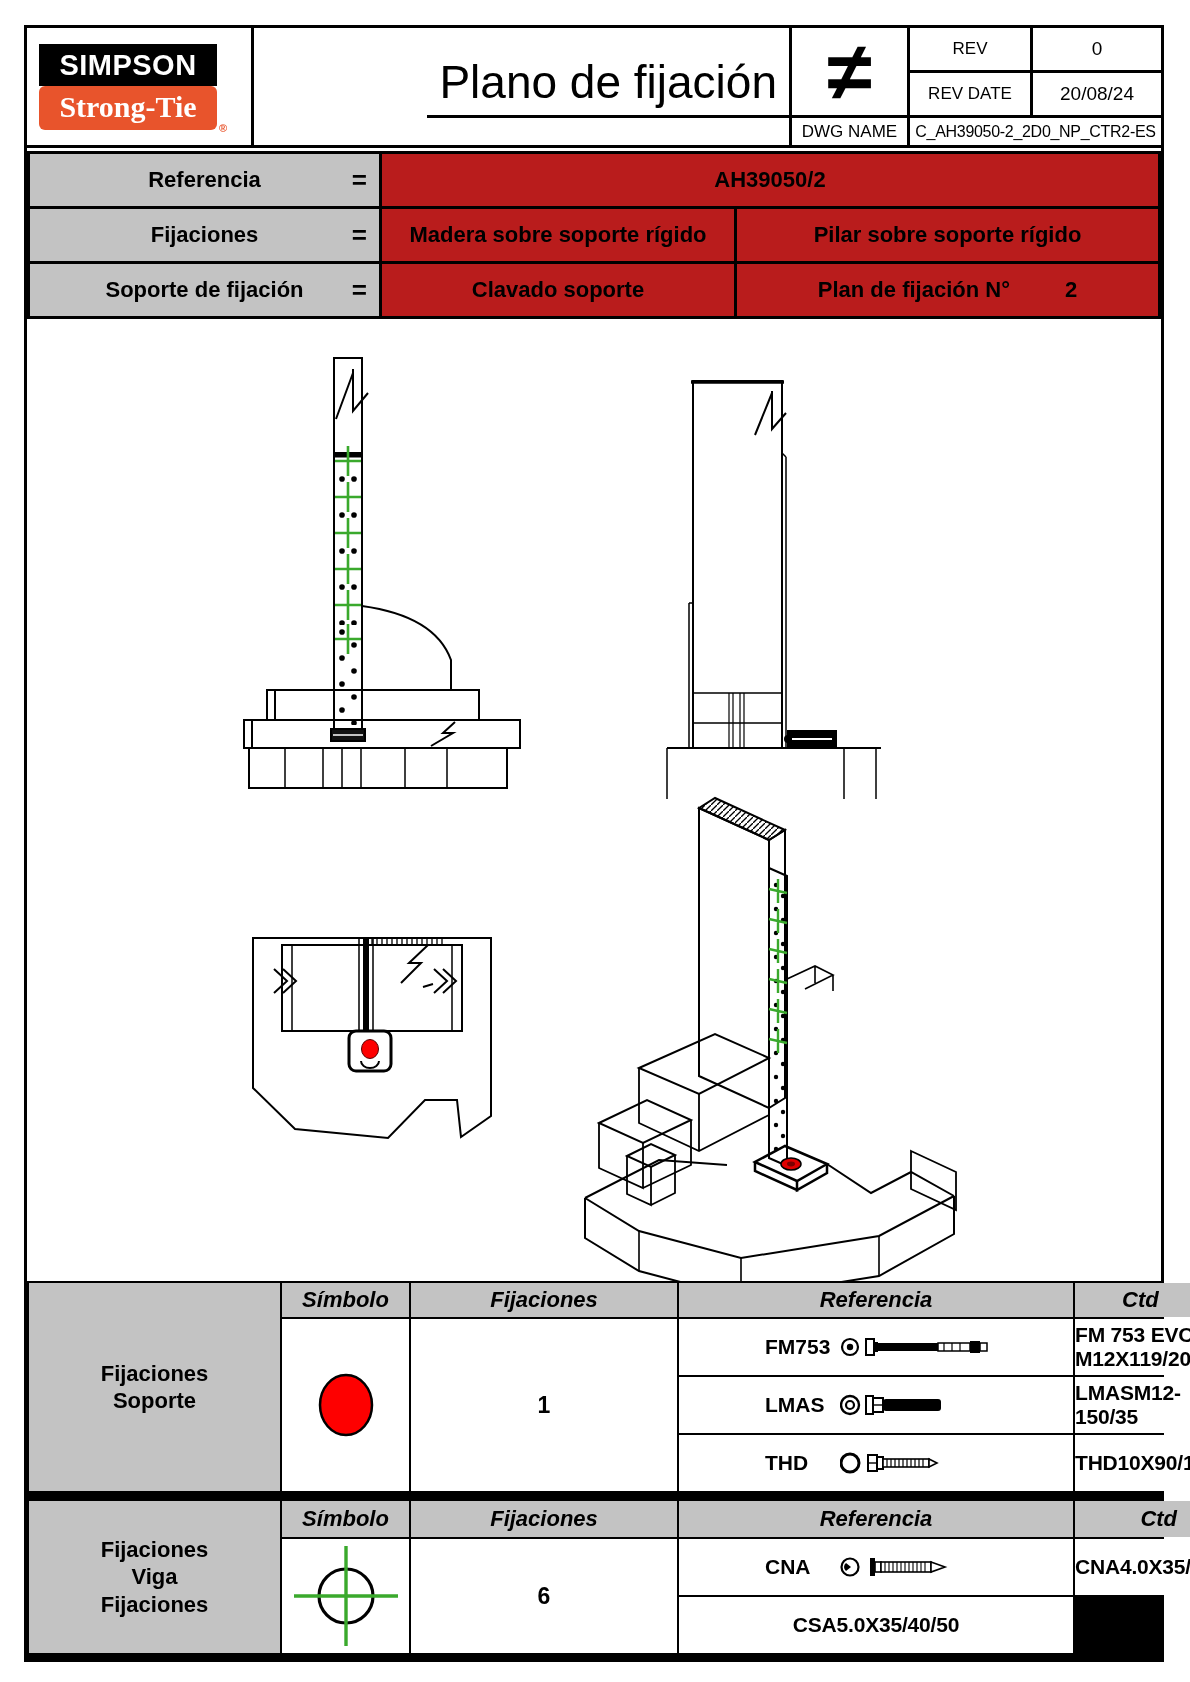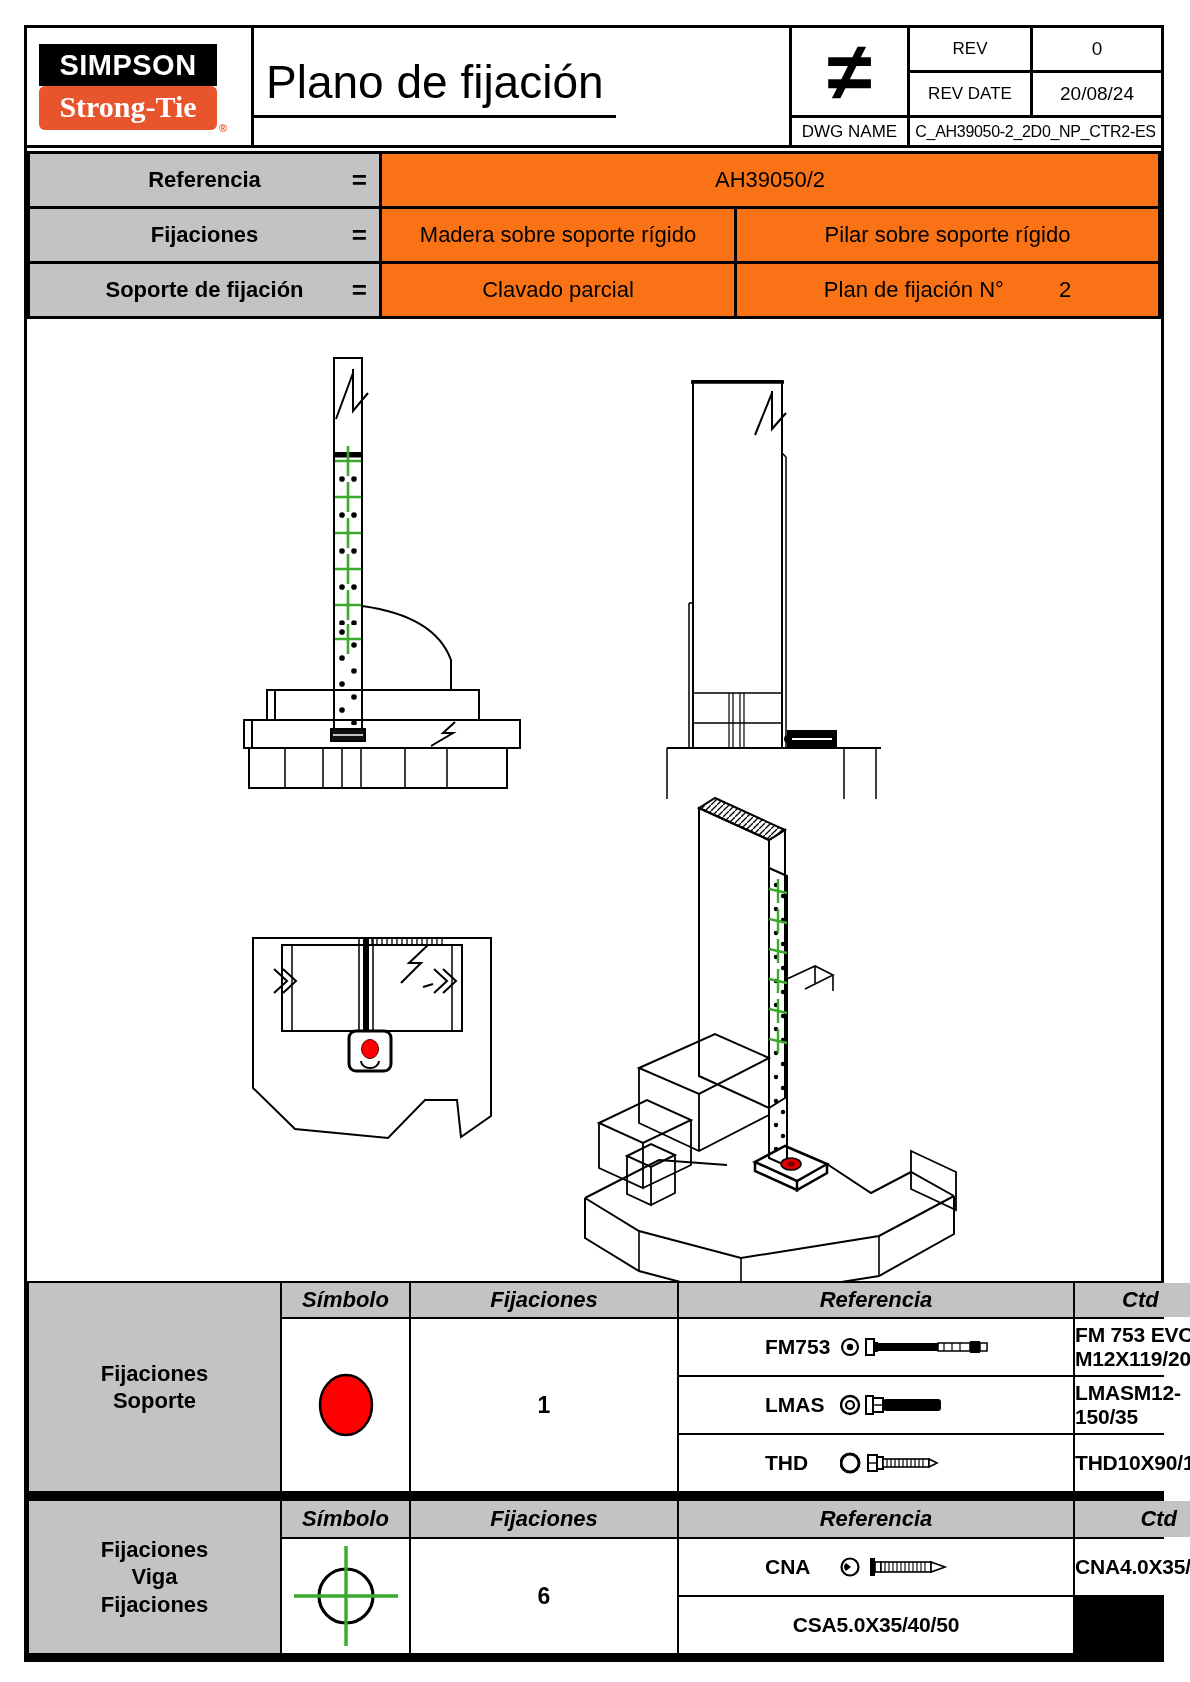--- a/index.html
+++ b/index.html
@@ -20,7 +20,7 @@
                width:178px;box-sizing:border-box;position:relative;border-radius:6px;}
   .logo-reg{position:absolute;right:-10px;bottom:-4px;font-size:11px;color:#e8542c;
             font-family:"Liberation Sans",sans-serif;}
-  .title-cell{flex:1;display:flex;align-items:center;justify-content:flex-start;}
+  .title-cell{flex:1;display:flex;align-items:center;justify-content:flex-end;}
   .title-cell span{font-size:46px;border-bottom:3px solid #000;padding:0 12px 6px;}
   .titleblock{width:372px;border-left:3px solid #000;box-sizing:border-box;
               display:grid;grid-template-columns:115px 120px 1fr;

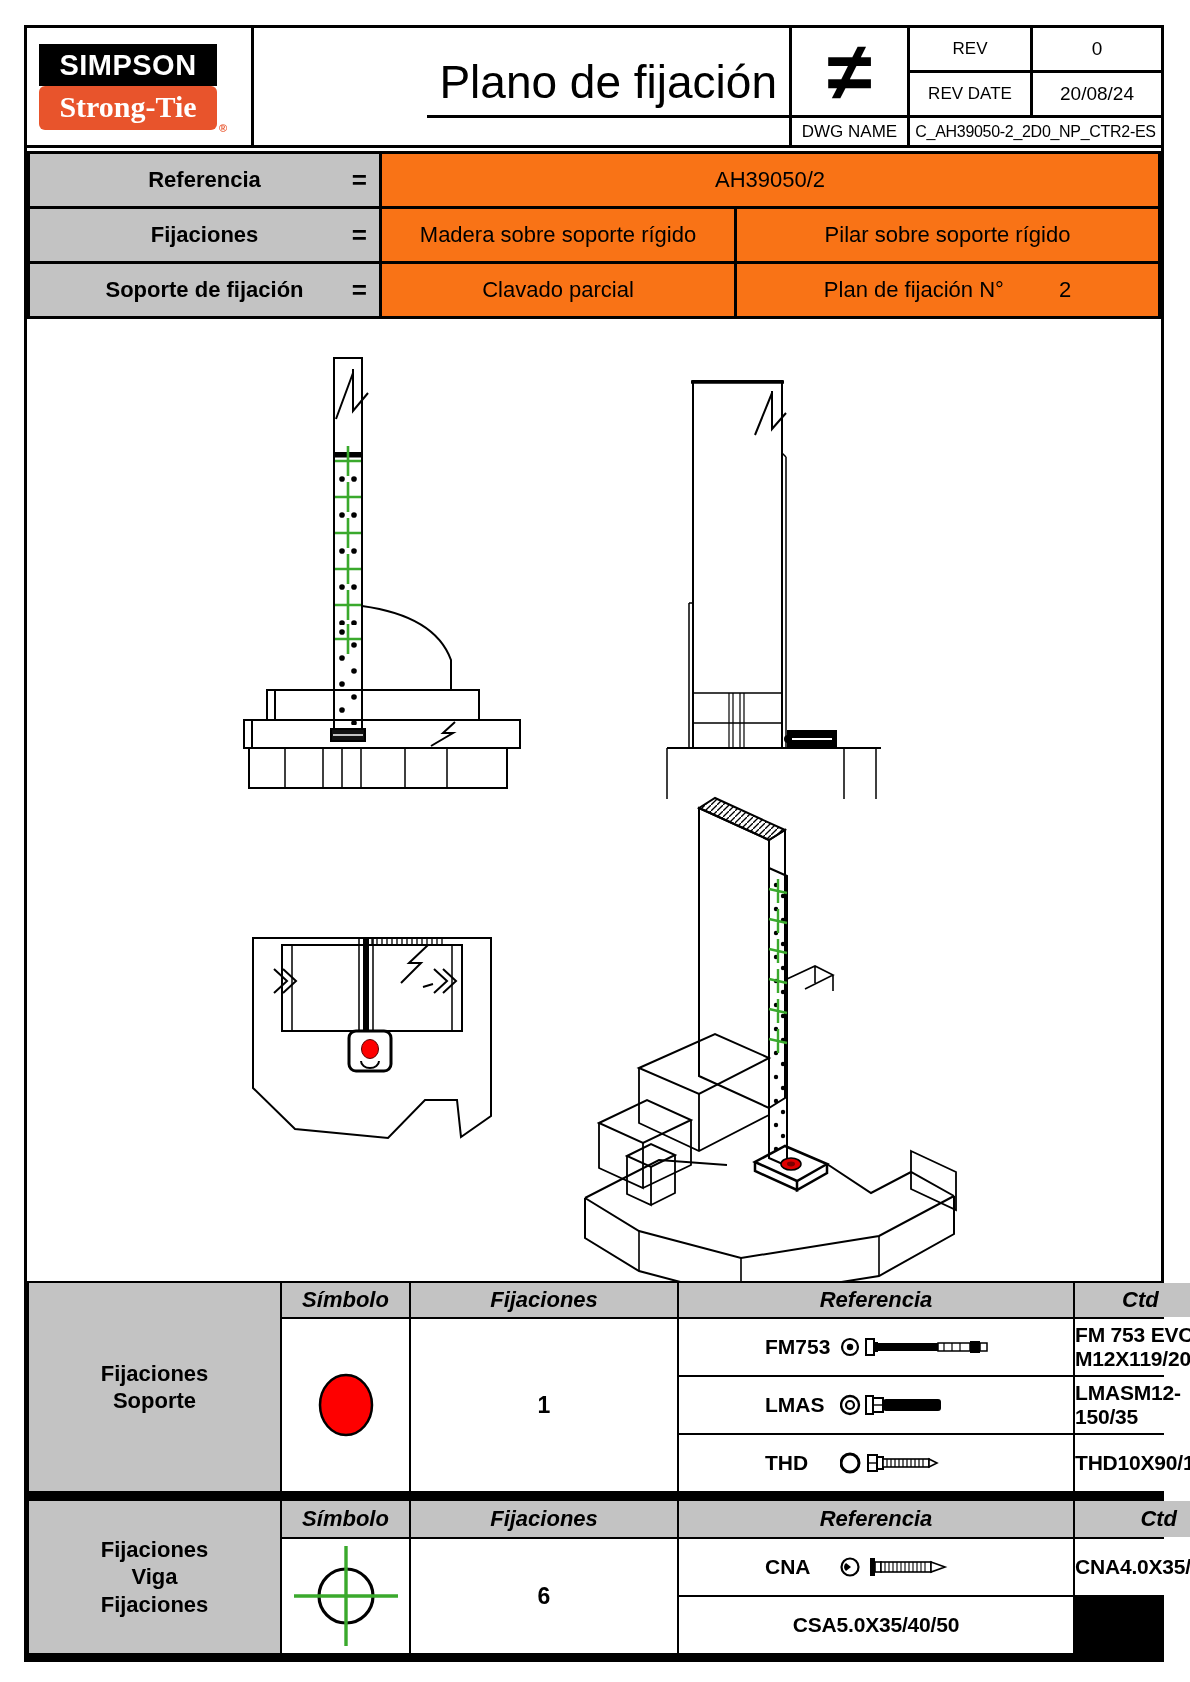--- a/index.html
+++ b/index.html
@@ -35,7 +35,7 @@
   .info{position:absolute;left:0;top:123px;width:100%;height:168px;box-sizing:border-box;
         border:3px solid #000;background:#000;display:grid;
         grid-template-columns:349px 352px 1fr;grid-template-rows:52px 52px 52px;gap:3px;}
-  .info>div{background:#f97316;display:flex;align-items:center;justify-content:center;font-size:22px;}
+  .info>div{background:#b91c1c;display:flex;align-items:center;justify-content:center;font-size:22px;font-weight:bold;}
   .info .lbl{background:#c3c3c3;position:relative;font-weight:bold;}
   .info .lbl .eq{position:absolute;right:12px;font-size:26px;font-weight:bold;}
   .span2{grid-column:2/4;}

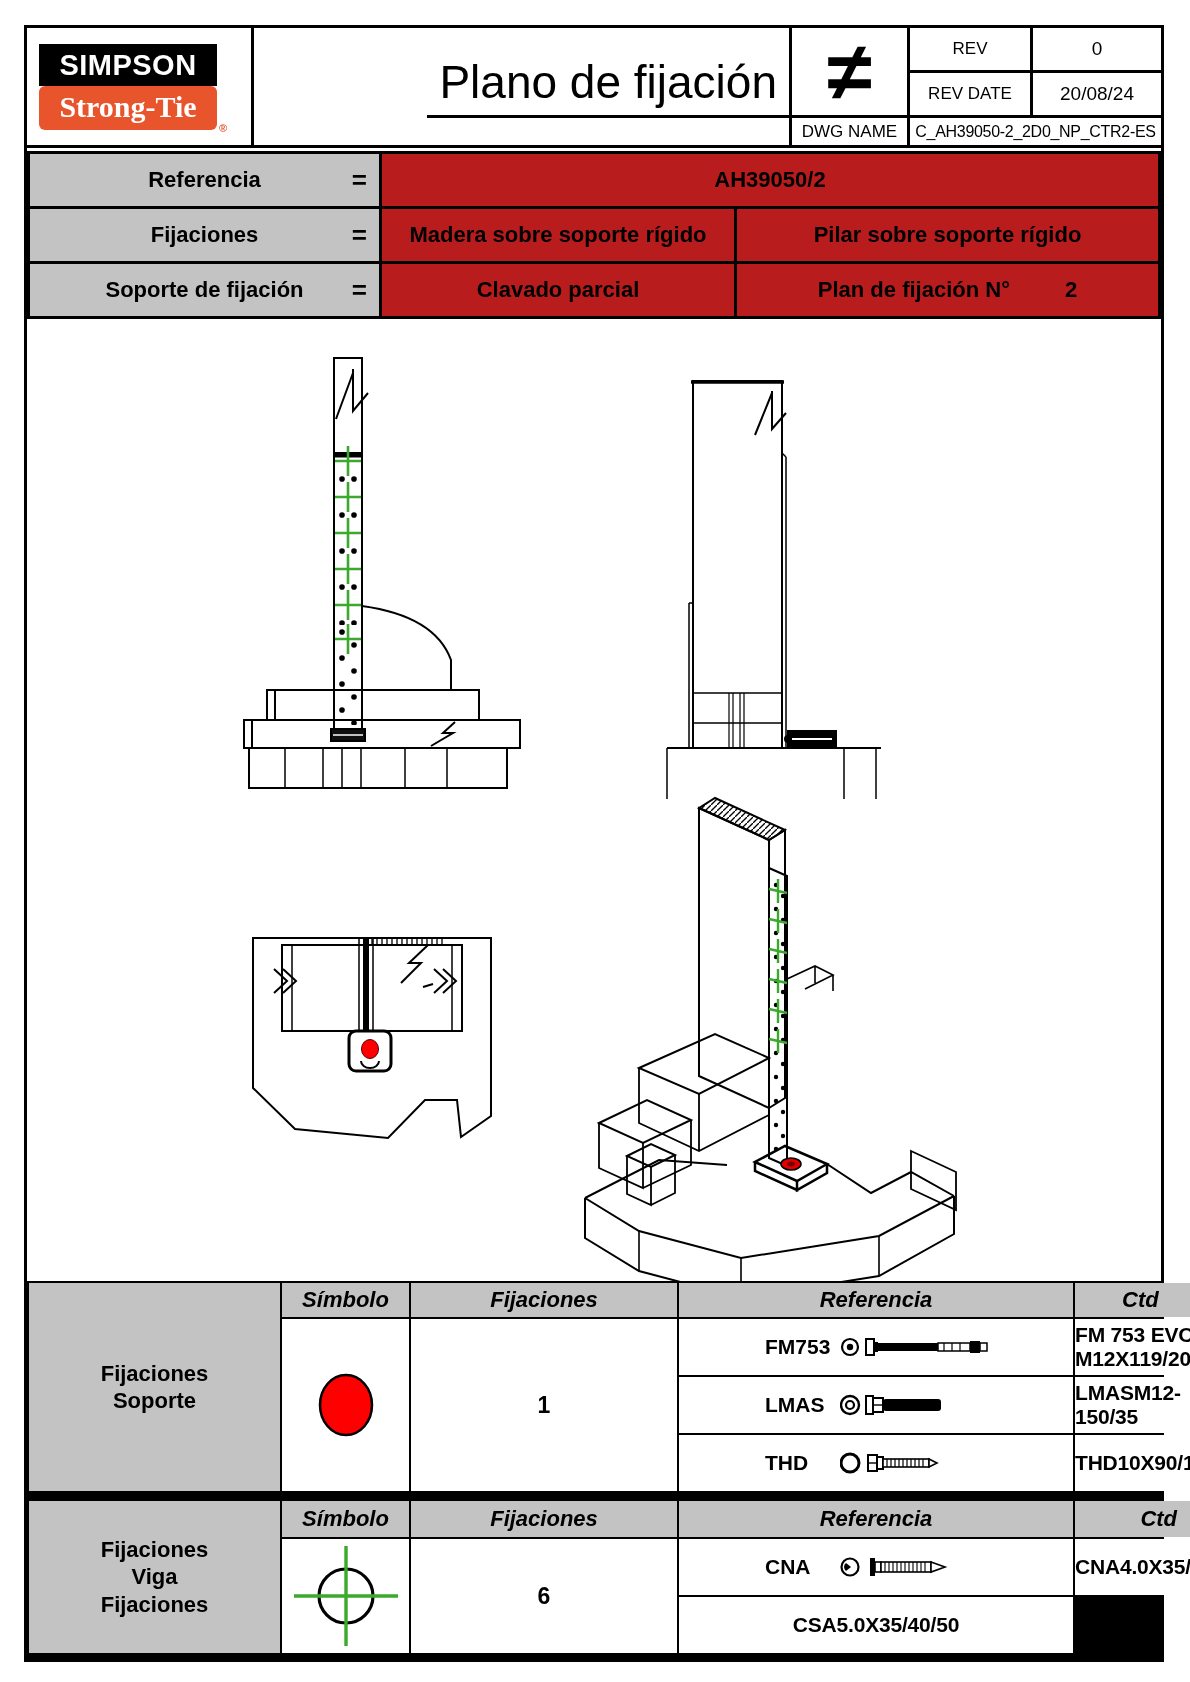--- a/index.html
+++ b/index.html
@@ -112,7 +112,7 @@
       <span>Soporte de fijación</span>
       <span class="eq">=</span>
     </div>
-    <div>Clavado parcial</div>
+    <div>Clavado soporte</div>
     <div>
       <span>Plan de fijación N°</span>
       <span class="num-offset">2</span>

